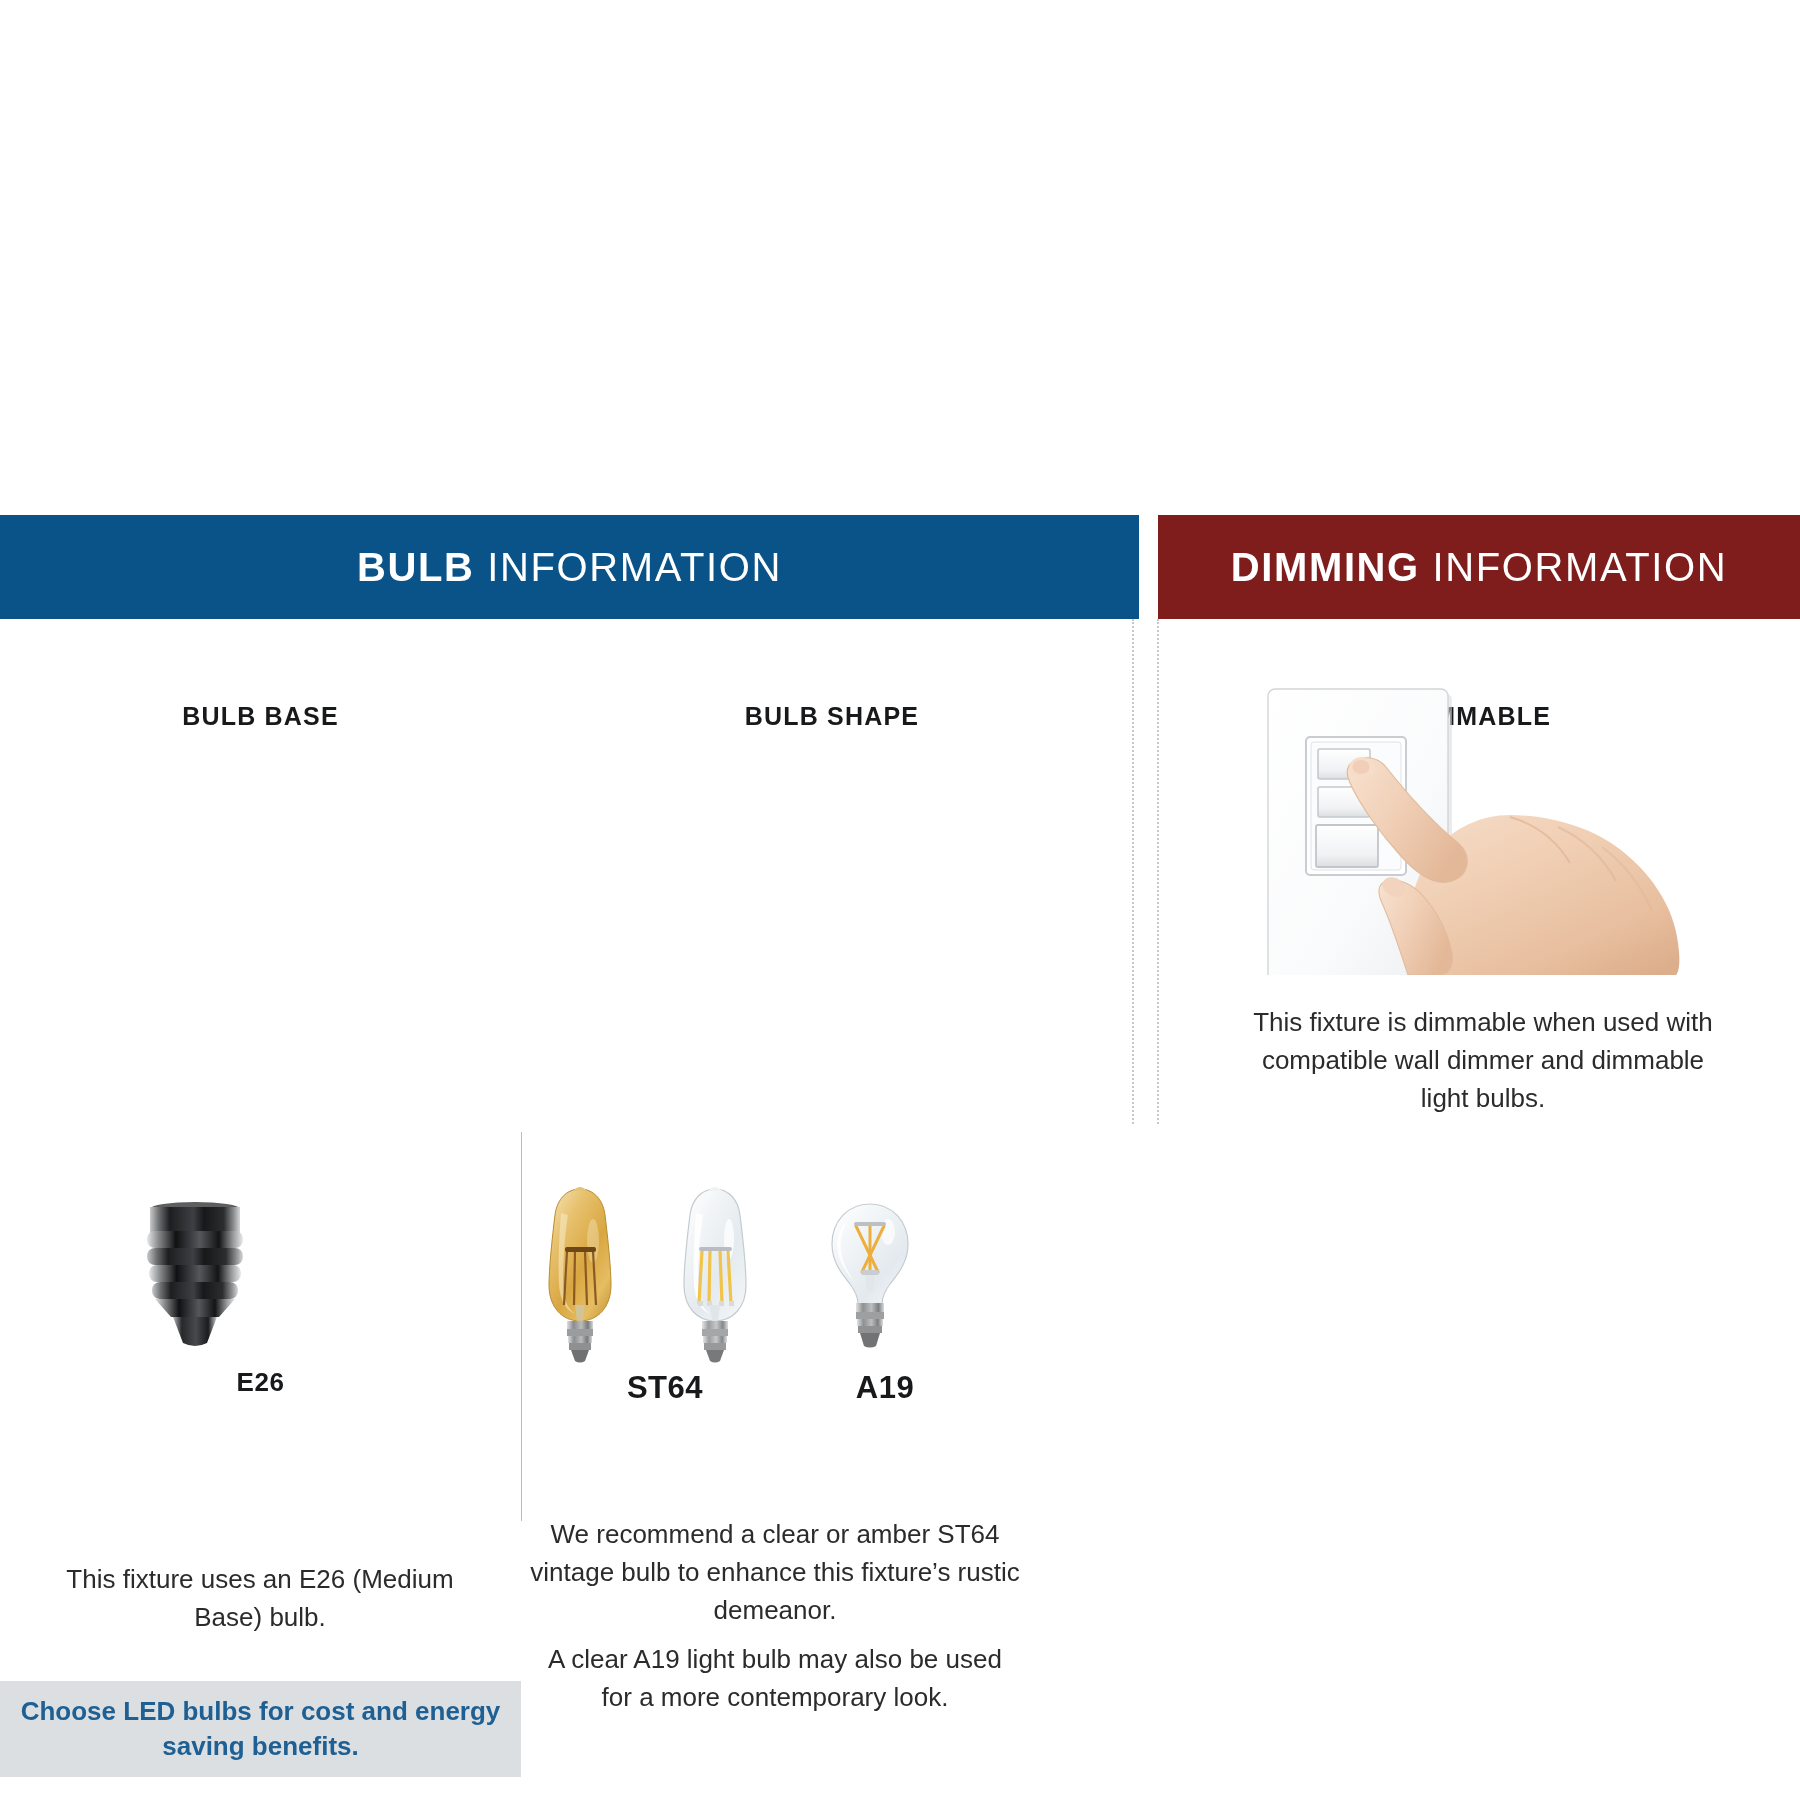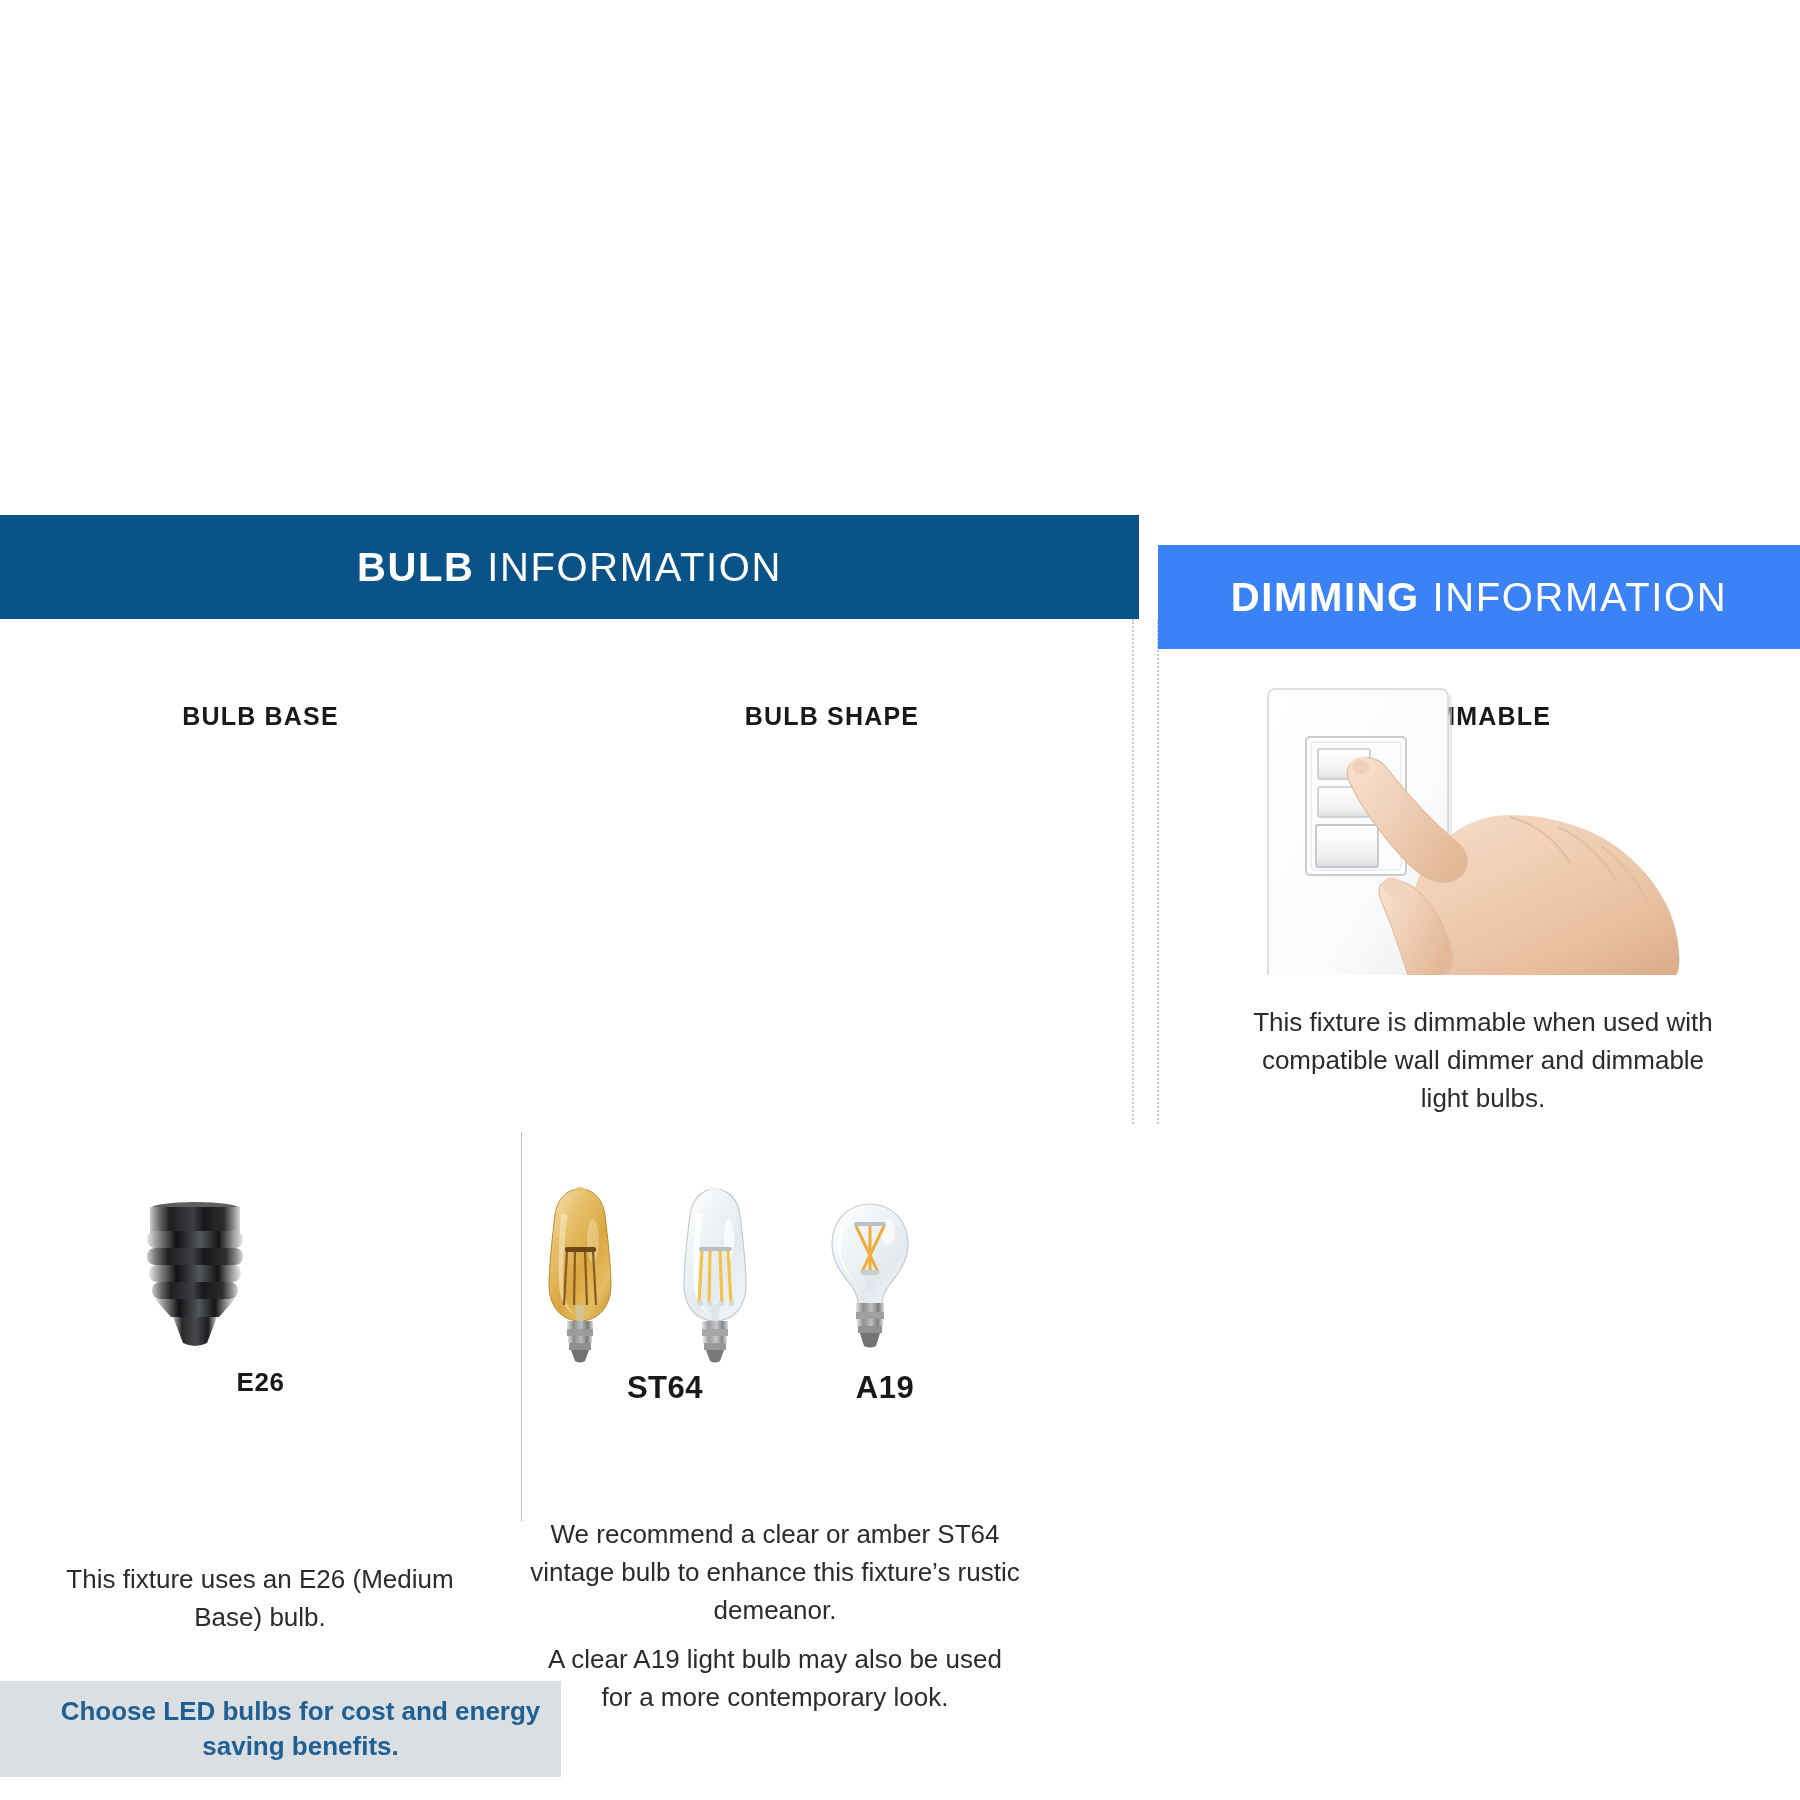--- a/index.html
+++ b/index.html
@@ -22,7 +22,7 @@
     background:#0a5389;
     display:flex;align-items:center;justify-content:center;
   }
-  #right-panel .panel-header{background:#3b82f6;margin-top:30px;}
+  #right-panel .panel-header{background:#7f1d1d;}
   .panel-title{
     color:#ffffff;font-size:40px;letter-spacing:1.6px;
     white-space:nowrap;font-weight:300;

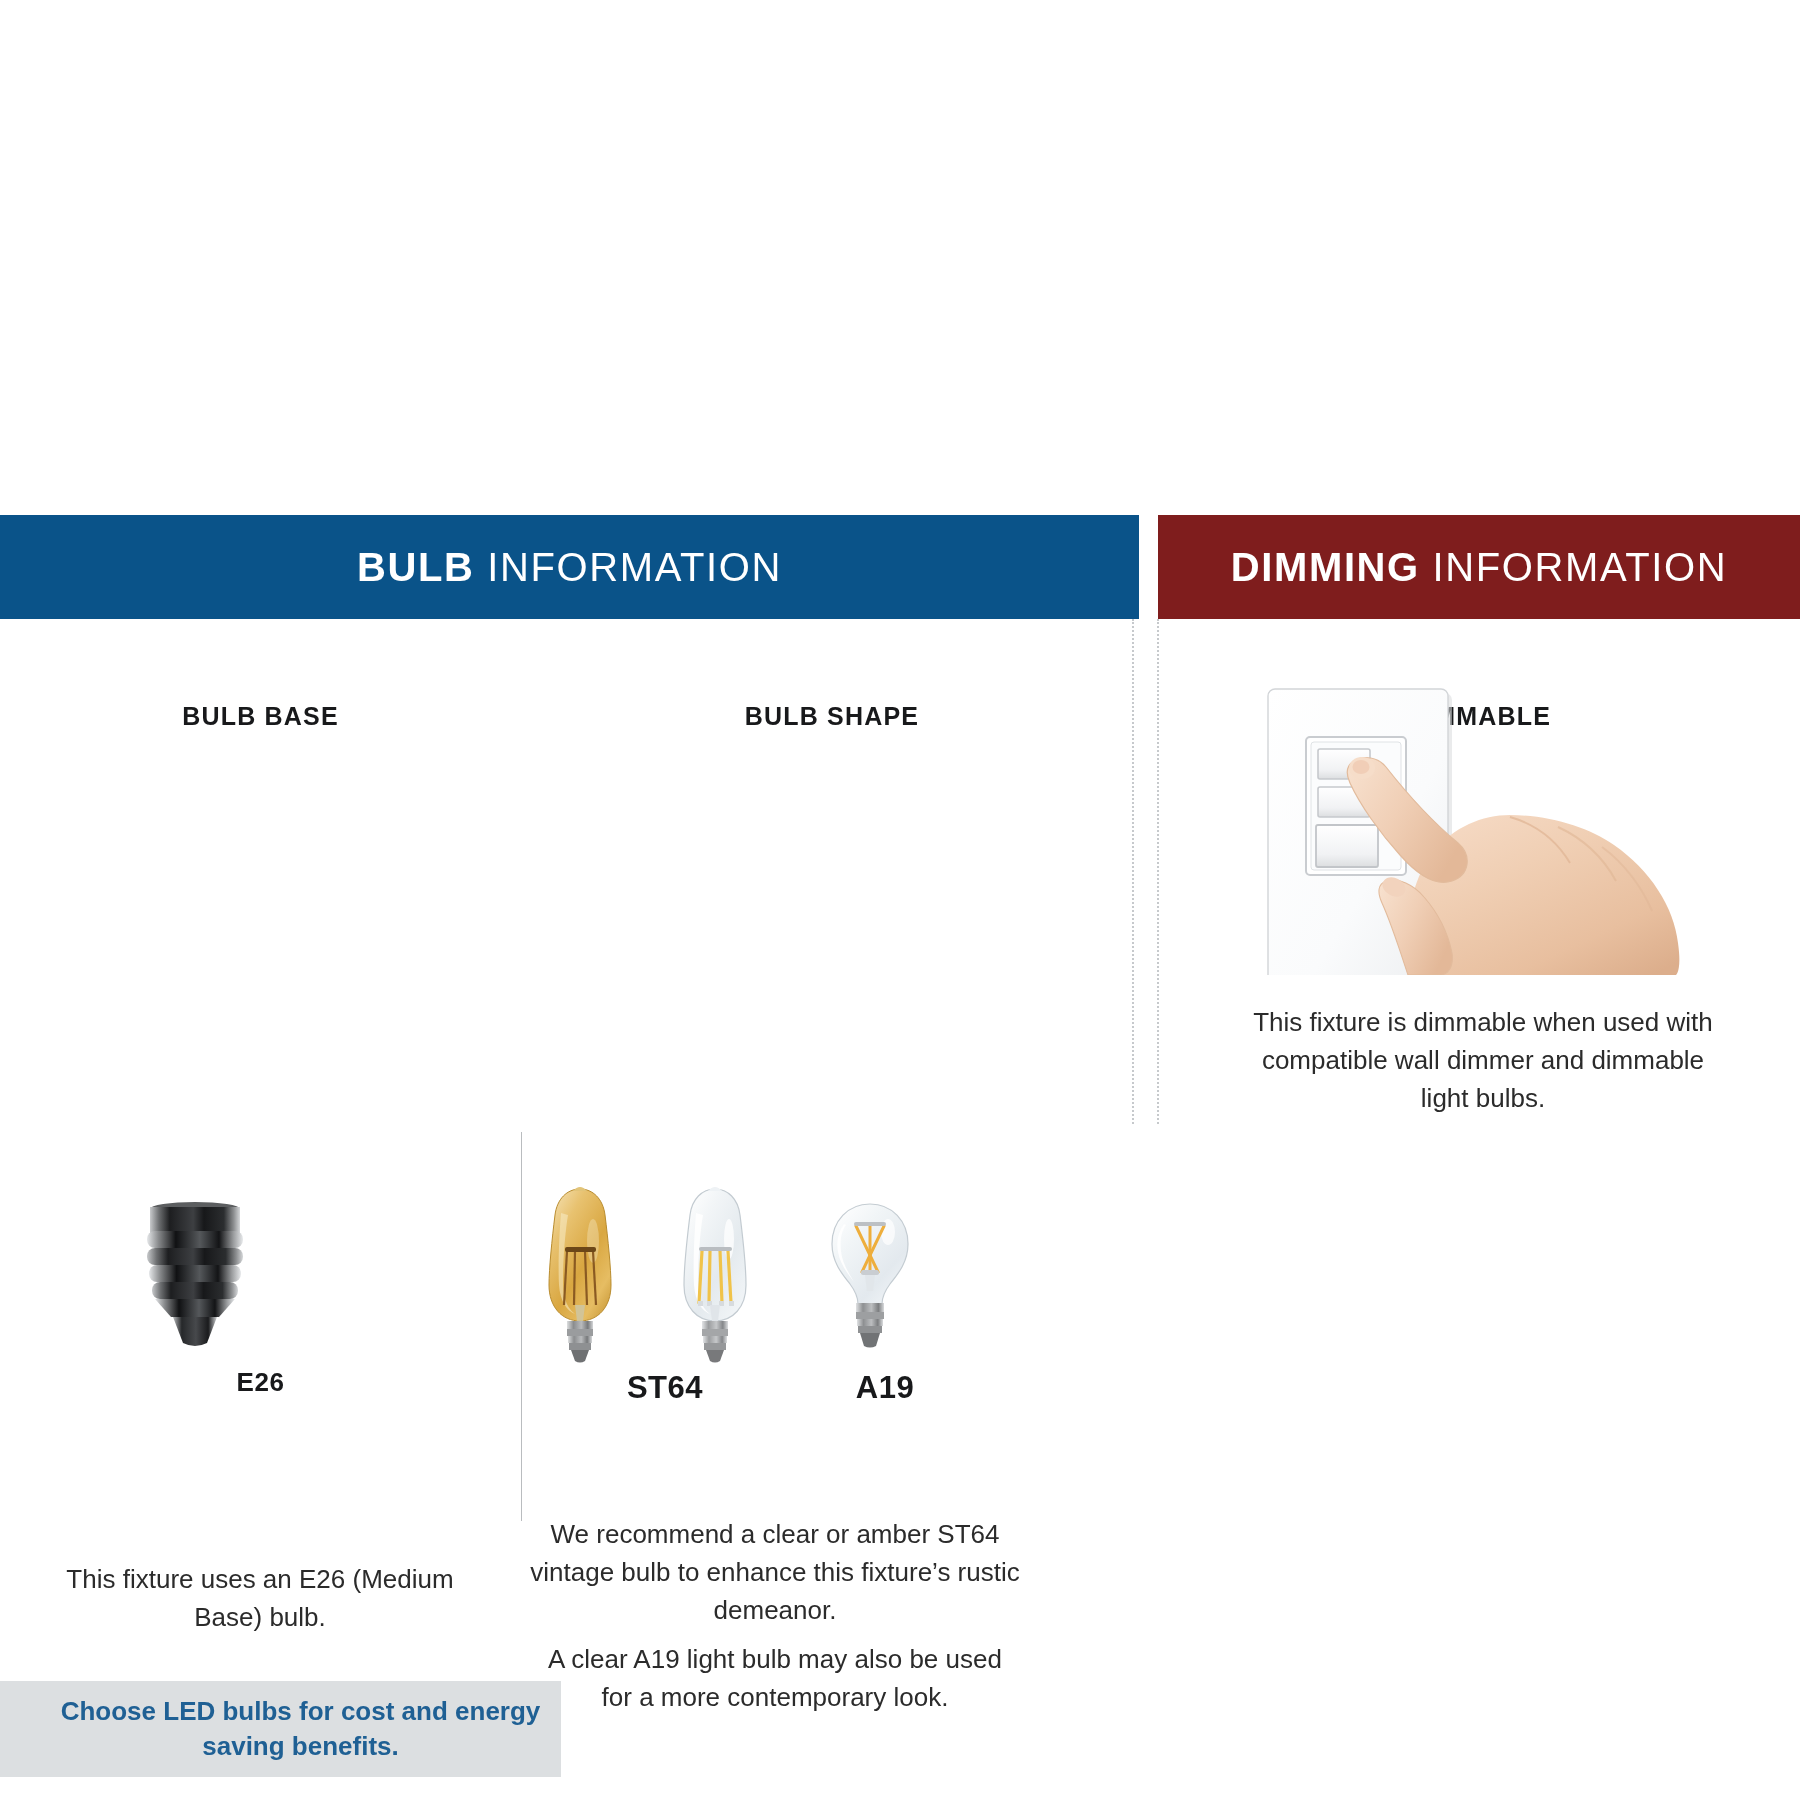--- a/index.html
+++ b/index.html
@@ -60,7 +60,7 @@
   
   #led-callout{
     position:absolute;left:0;top:1166px;width:521px;height:96px;
-    background:#dcdfe1;display:flex;align-items:center;justify-content:center;padding-left:40px;
+    background:#dcdfe1;display:flex;align-items:center;justify-content:center;
   }
   #led-callout .txt{
     color:#1f6094;font-size:26px;font-weight:700;line-height:35px;text-align:center;

